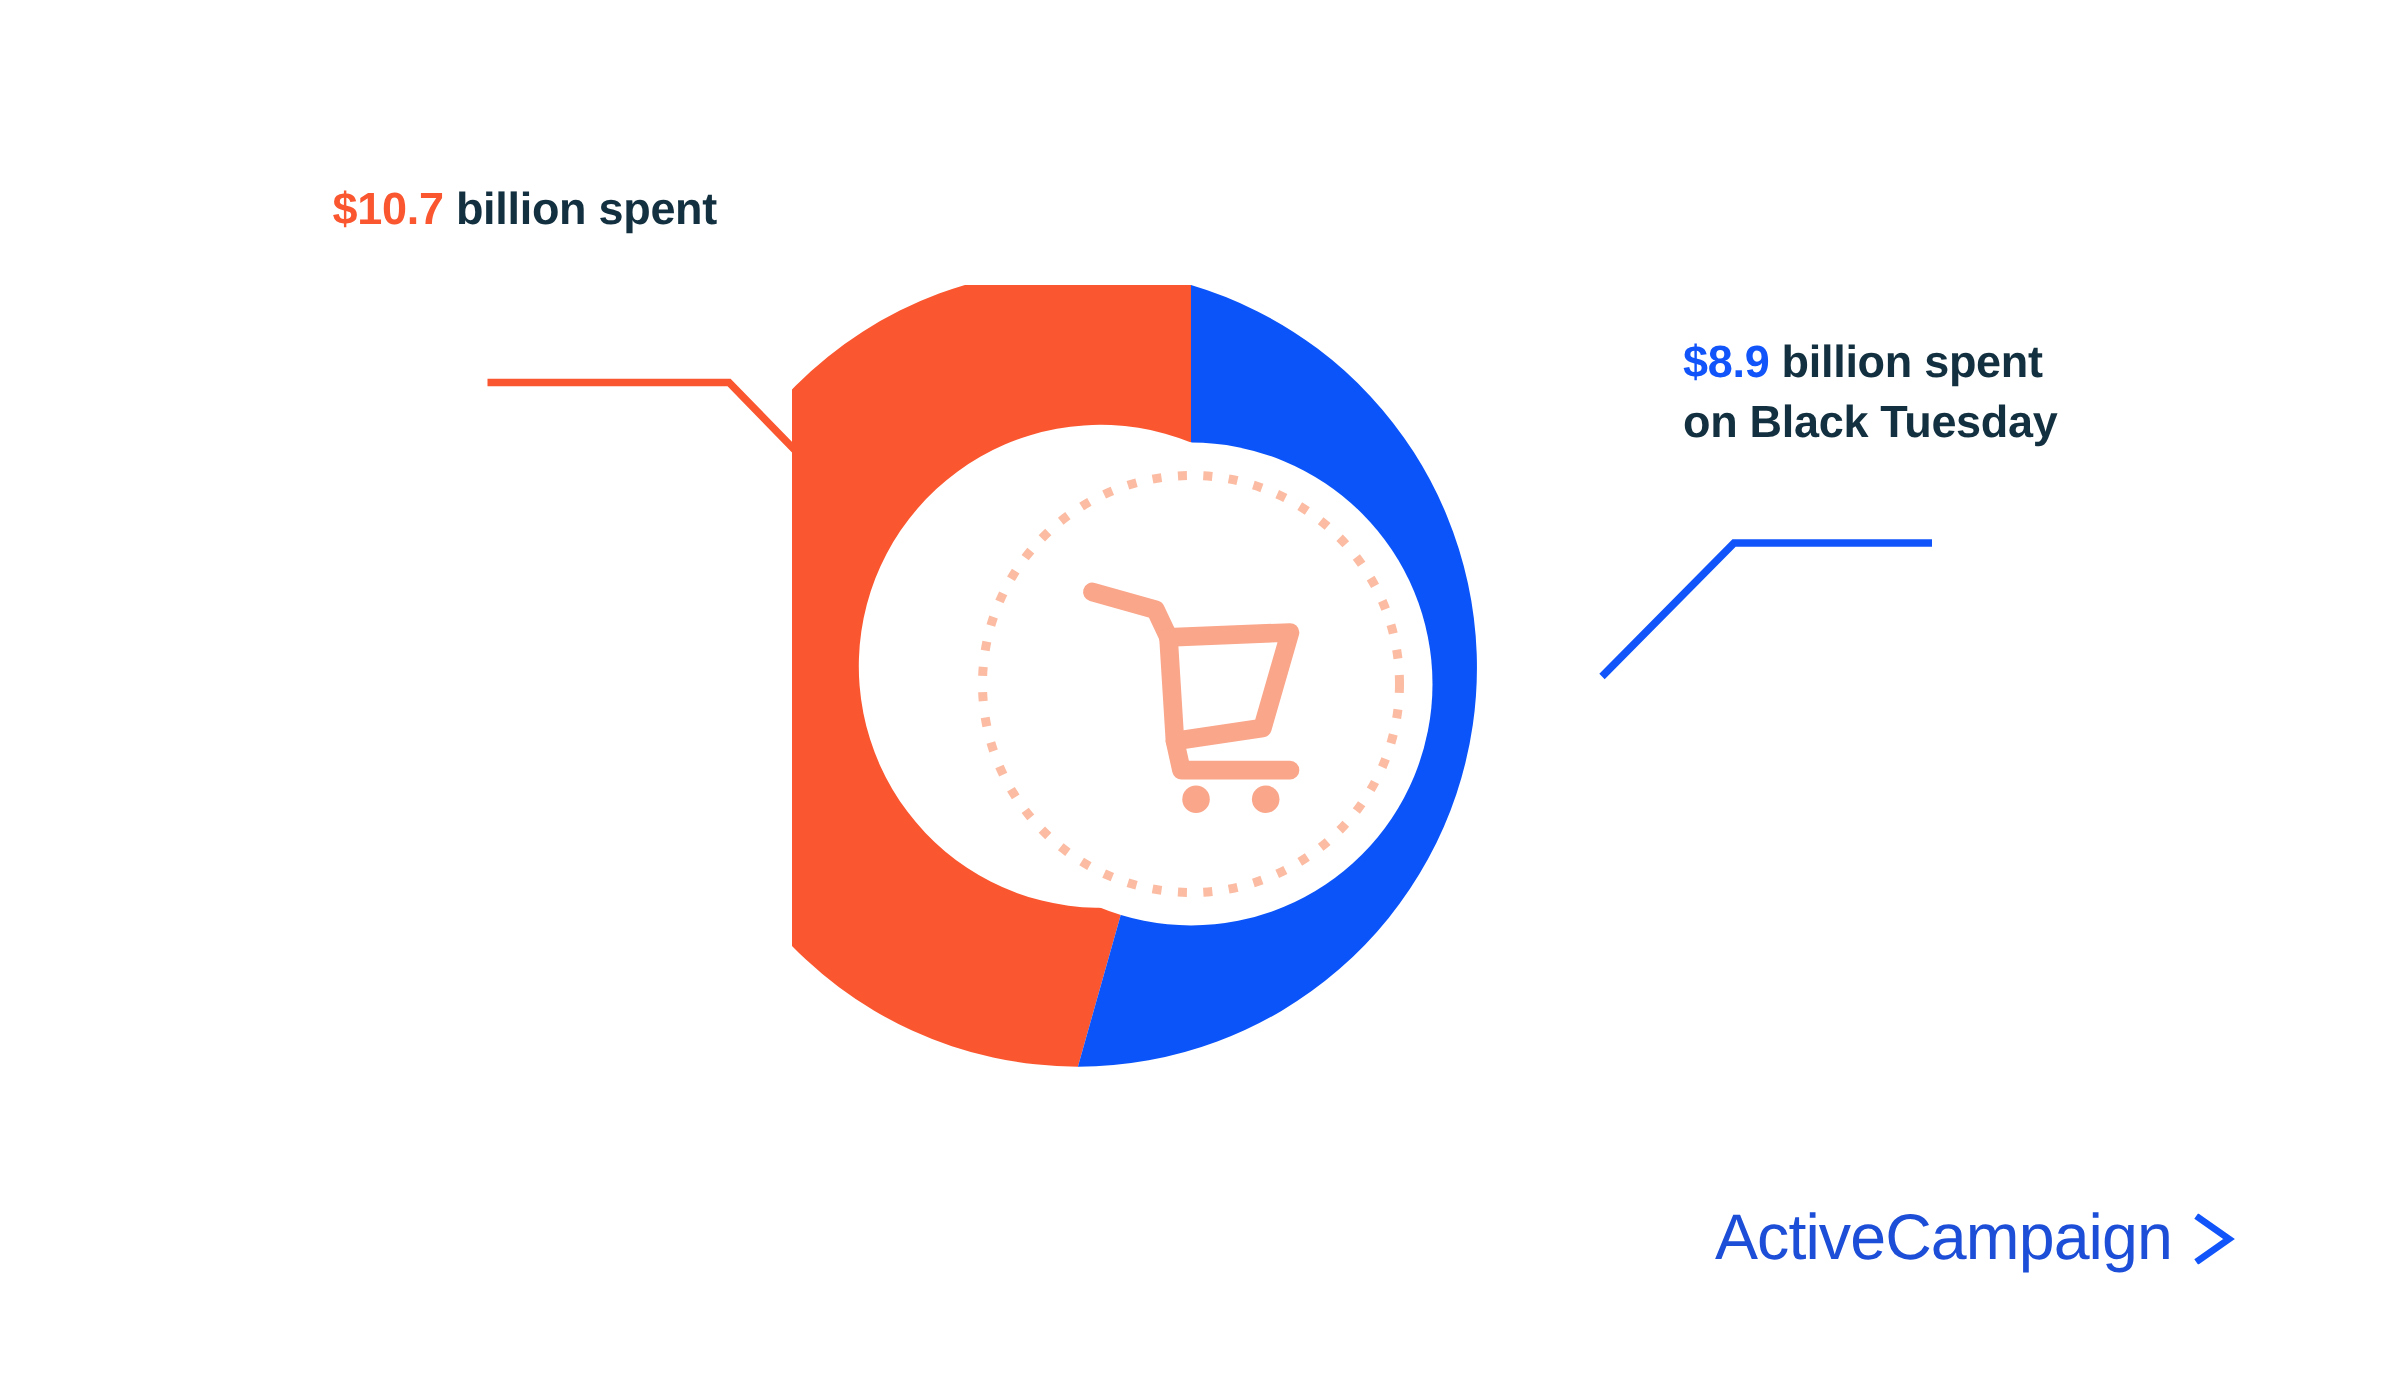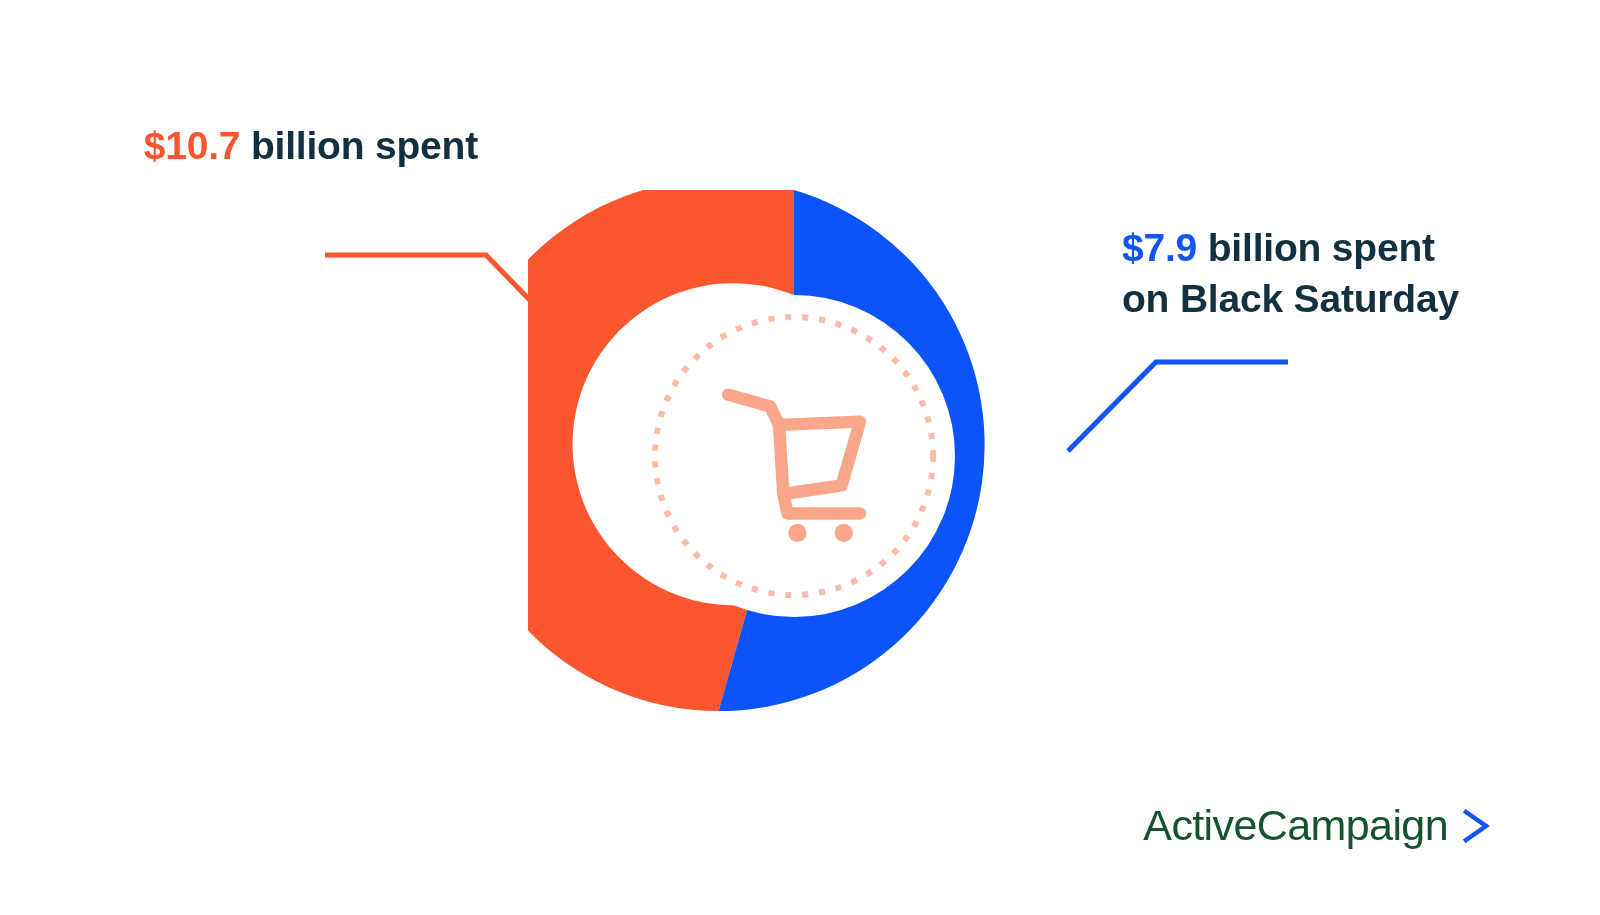--- a/index.html
+++ b/index.html
@@ -36,7 +36,7 @@
   .label {
     position: absolute;
     color: #12303F;
-    font-size: 39px;
+    font-size: 30px;
     line-height: 1.32;
     font-weight: 700;
     letter-spacing: -0.2px;

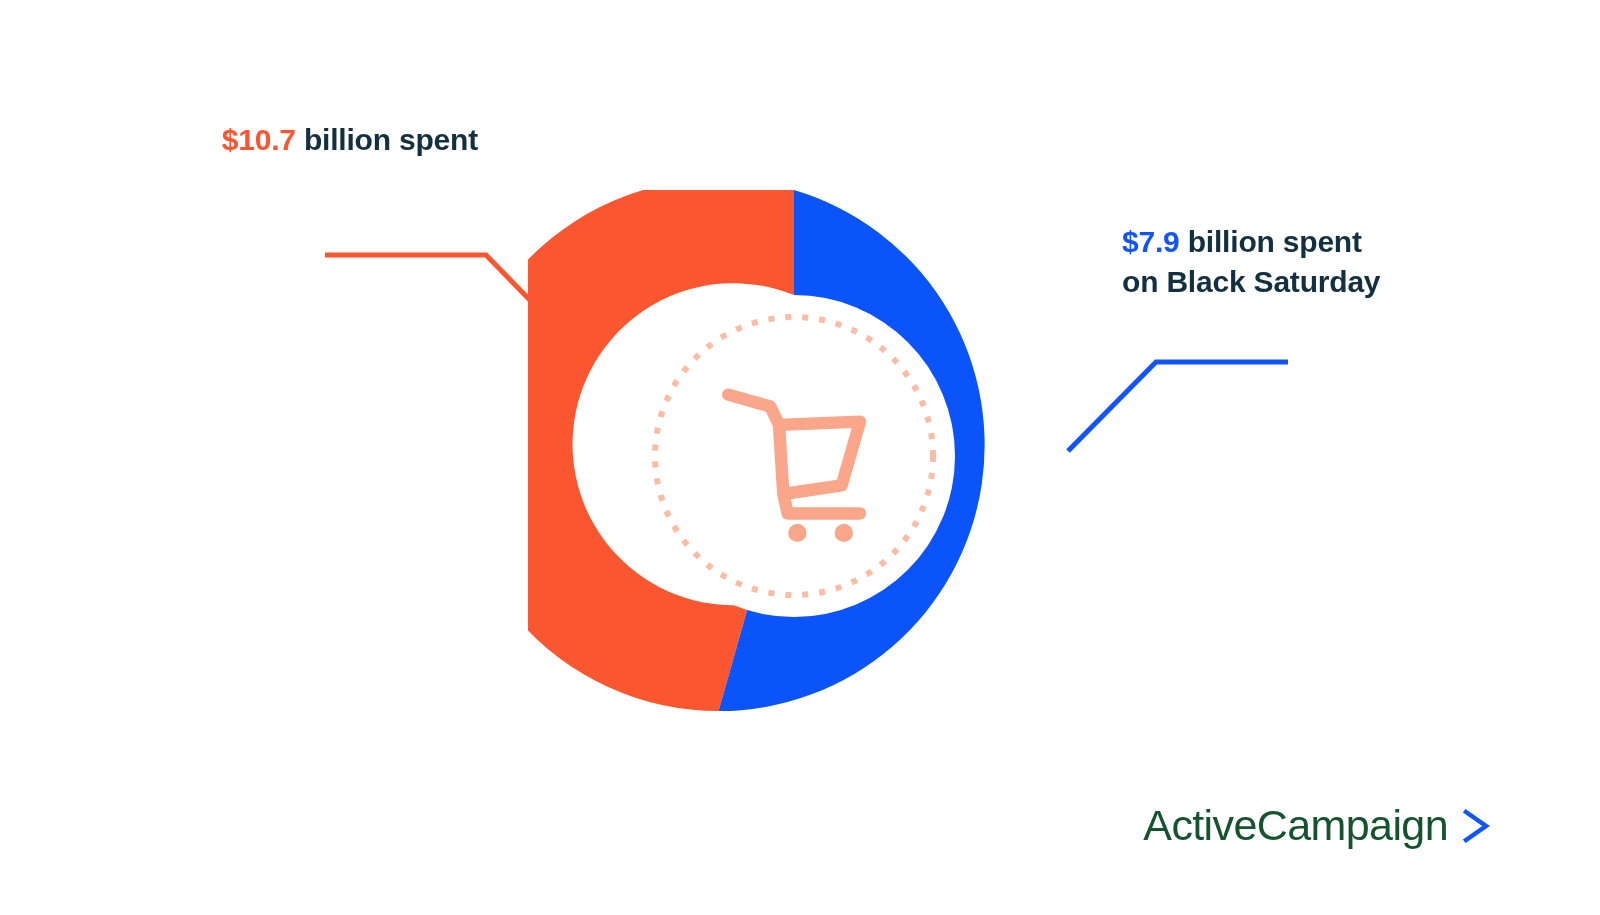--- a/index.html
+++ b/index.html
@@ -136,7 +136,7 @@
   </div>
 
   <div class="label" id="label-black-friday">
-    <span class="label-line1"><span class="amount-blue">$7.9</span><span> billion spent</span></span>
+    <span class="label-line1"><span class="amount-blue">$8.9</span><span> billion spent</span></span>
     <span class="label-line2">on Black Saturday</span>
   </div>
 

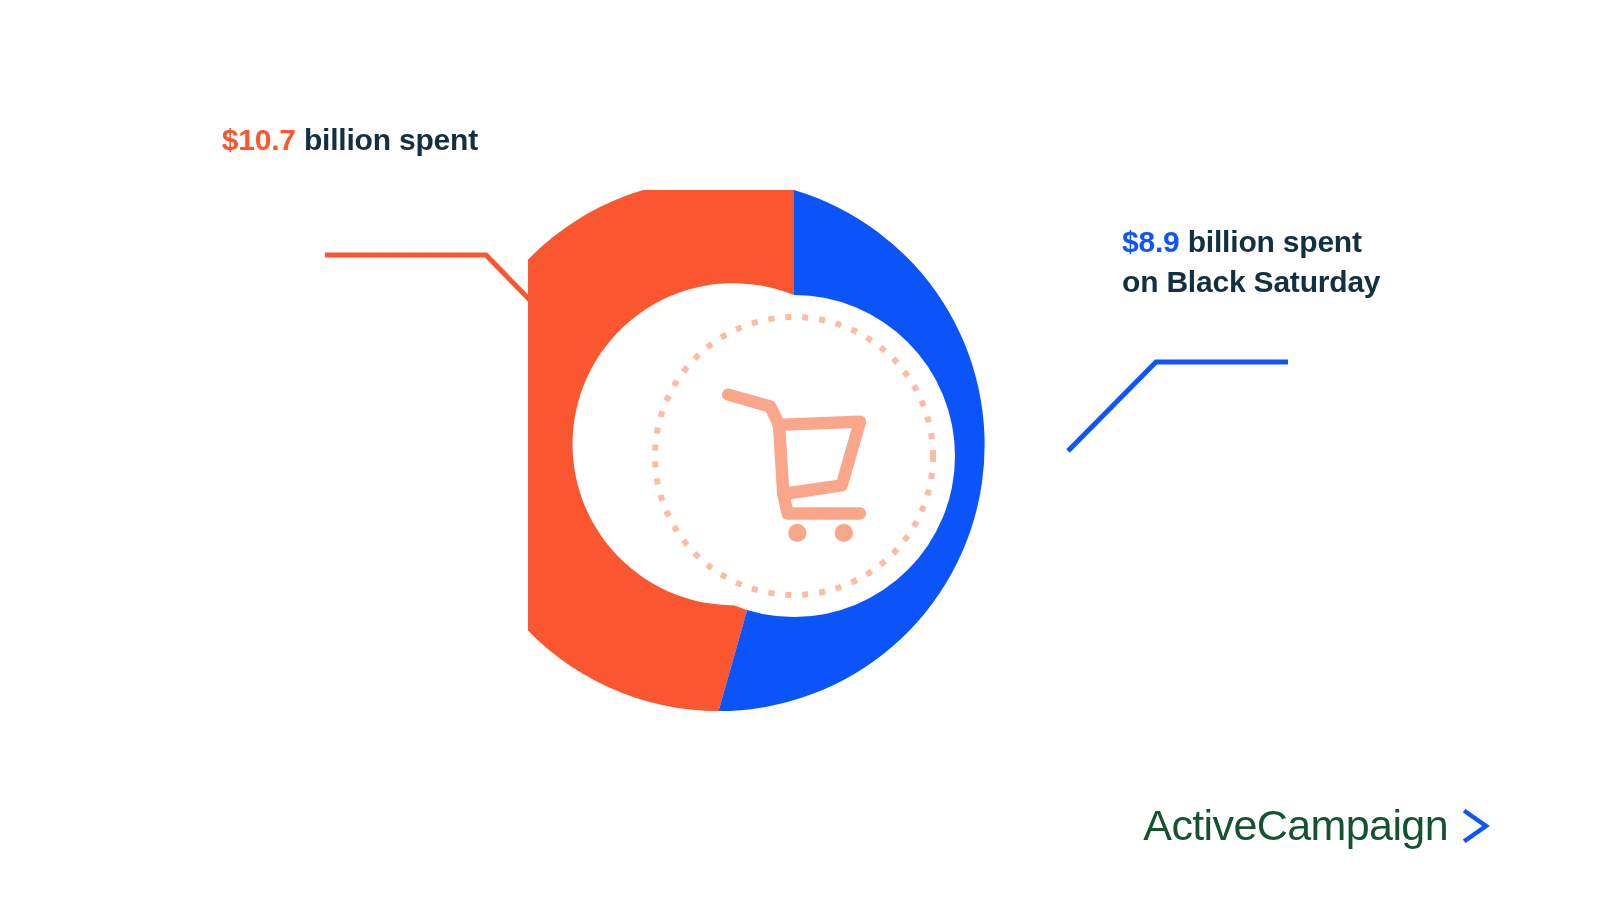--- a/index.html
+++ b/index.html
@@ -137,7 +137,7 @@
 
   <div class="label" id="label-black-friday">
     <span class="label-line1"><span class="amount-blue">$8.9</span><span> billion spent</span></span>
-    <span class="label-line2">on Black Saturday</span>
+    <span class="label-line2">on Black Tuesday</span>
   </div>
 
   <div id="brand">

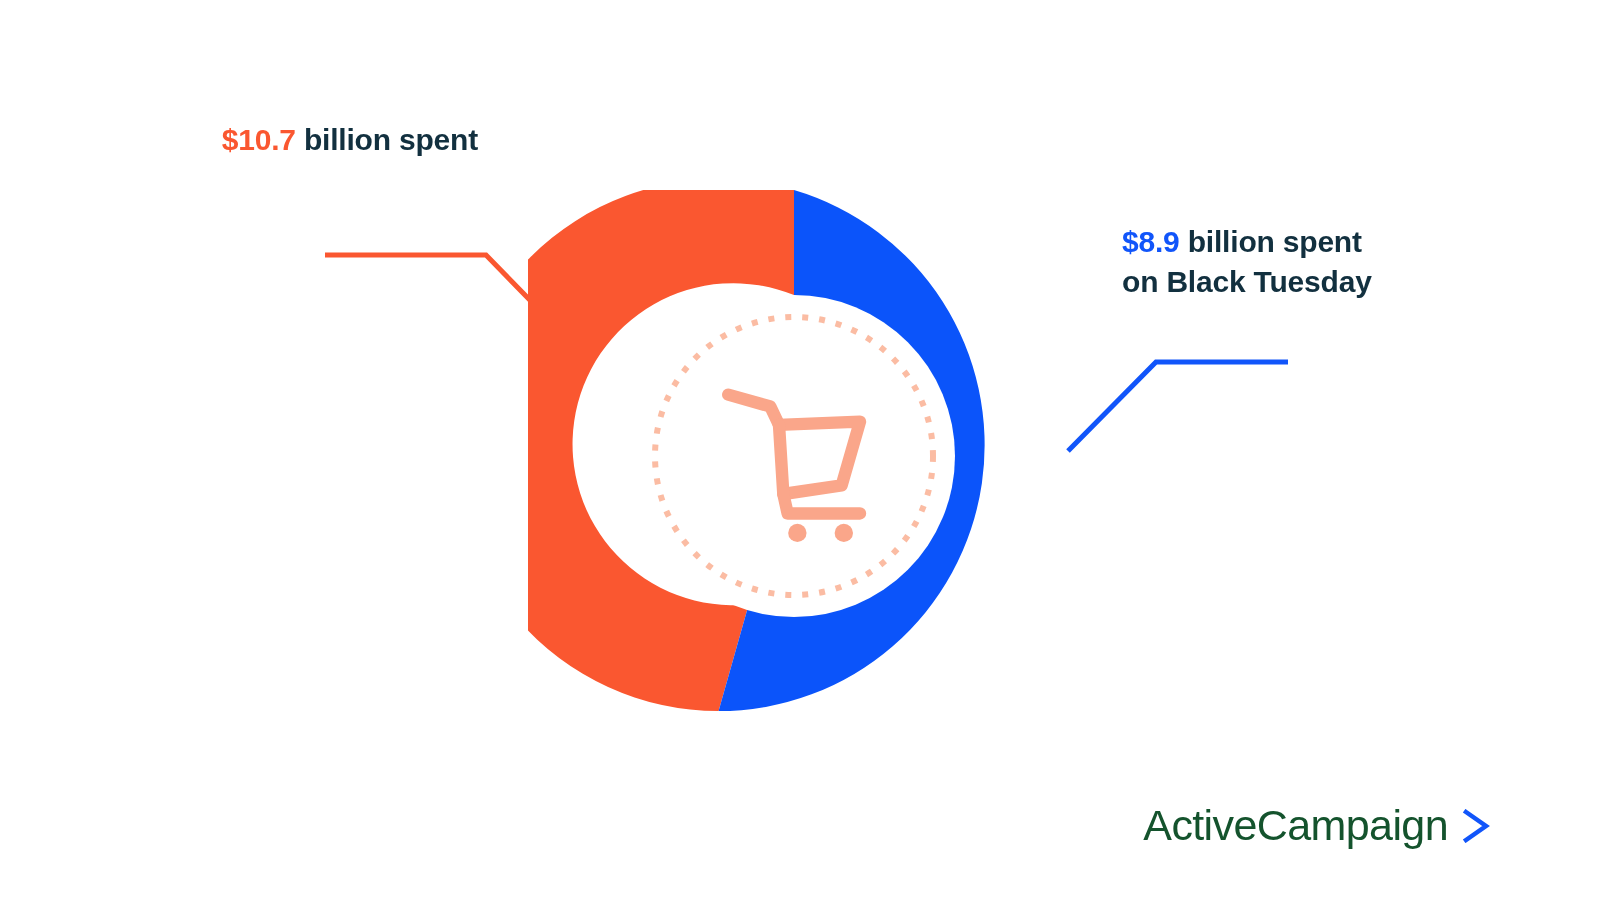--- a/index.html
+++ b/index.html
@@ -80,7 +80,7 @@
     gap: 14px;
   }
   #brand .brand-word {
-    color: #14532d;
+    color: #1d4ed8;
     font-size: 43px;
     font-weight: 400;
     letter-spacing: -0.6px;

